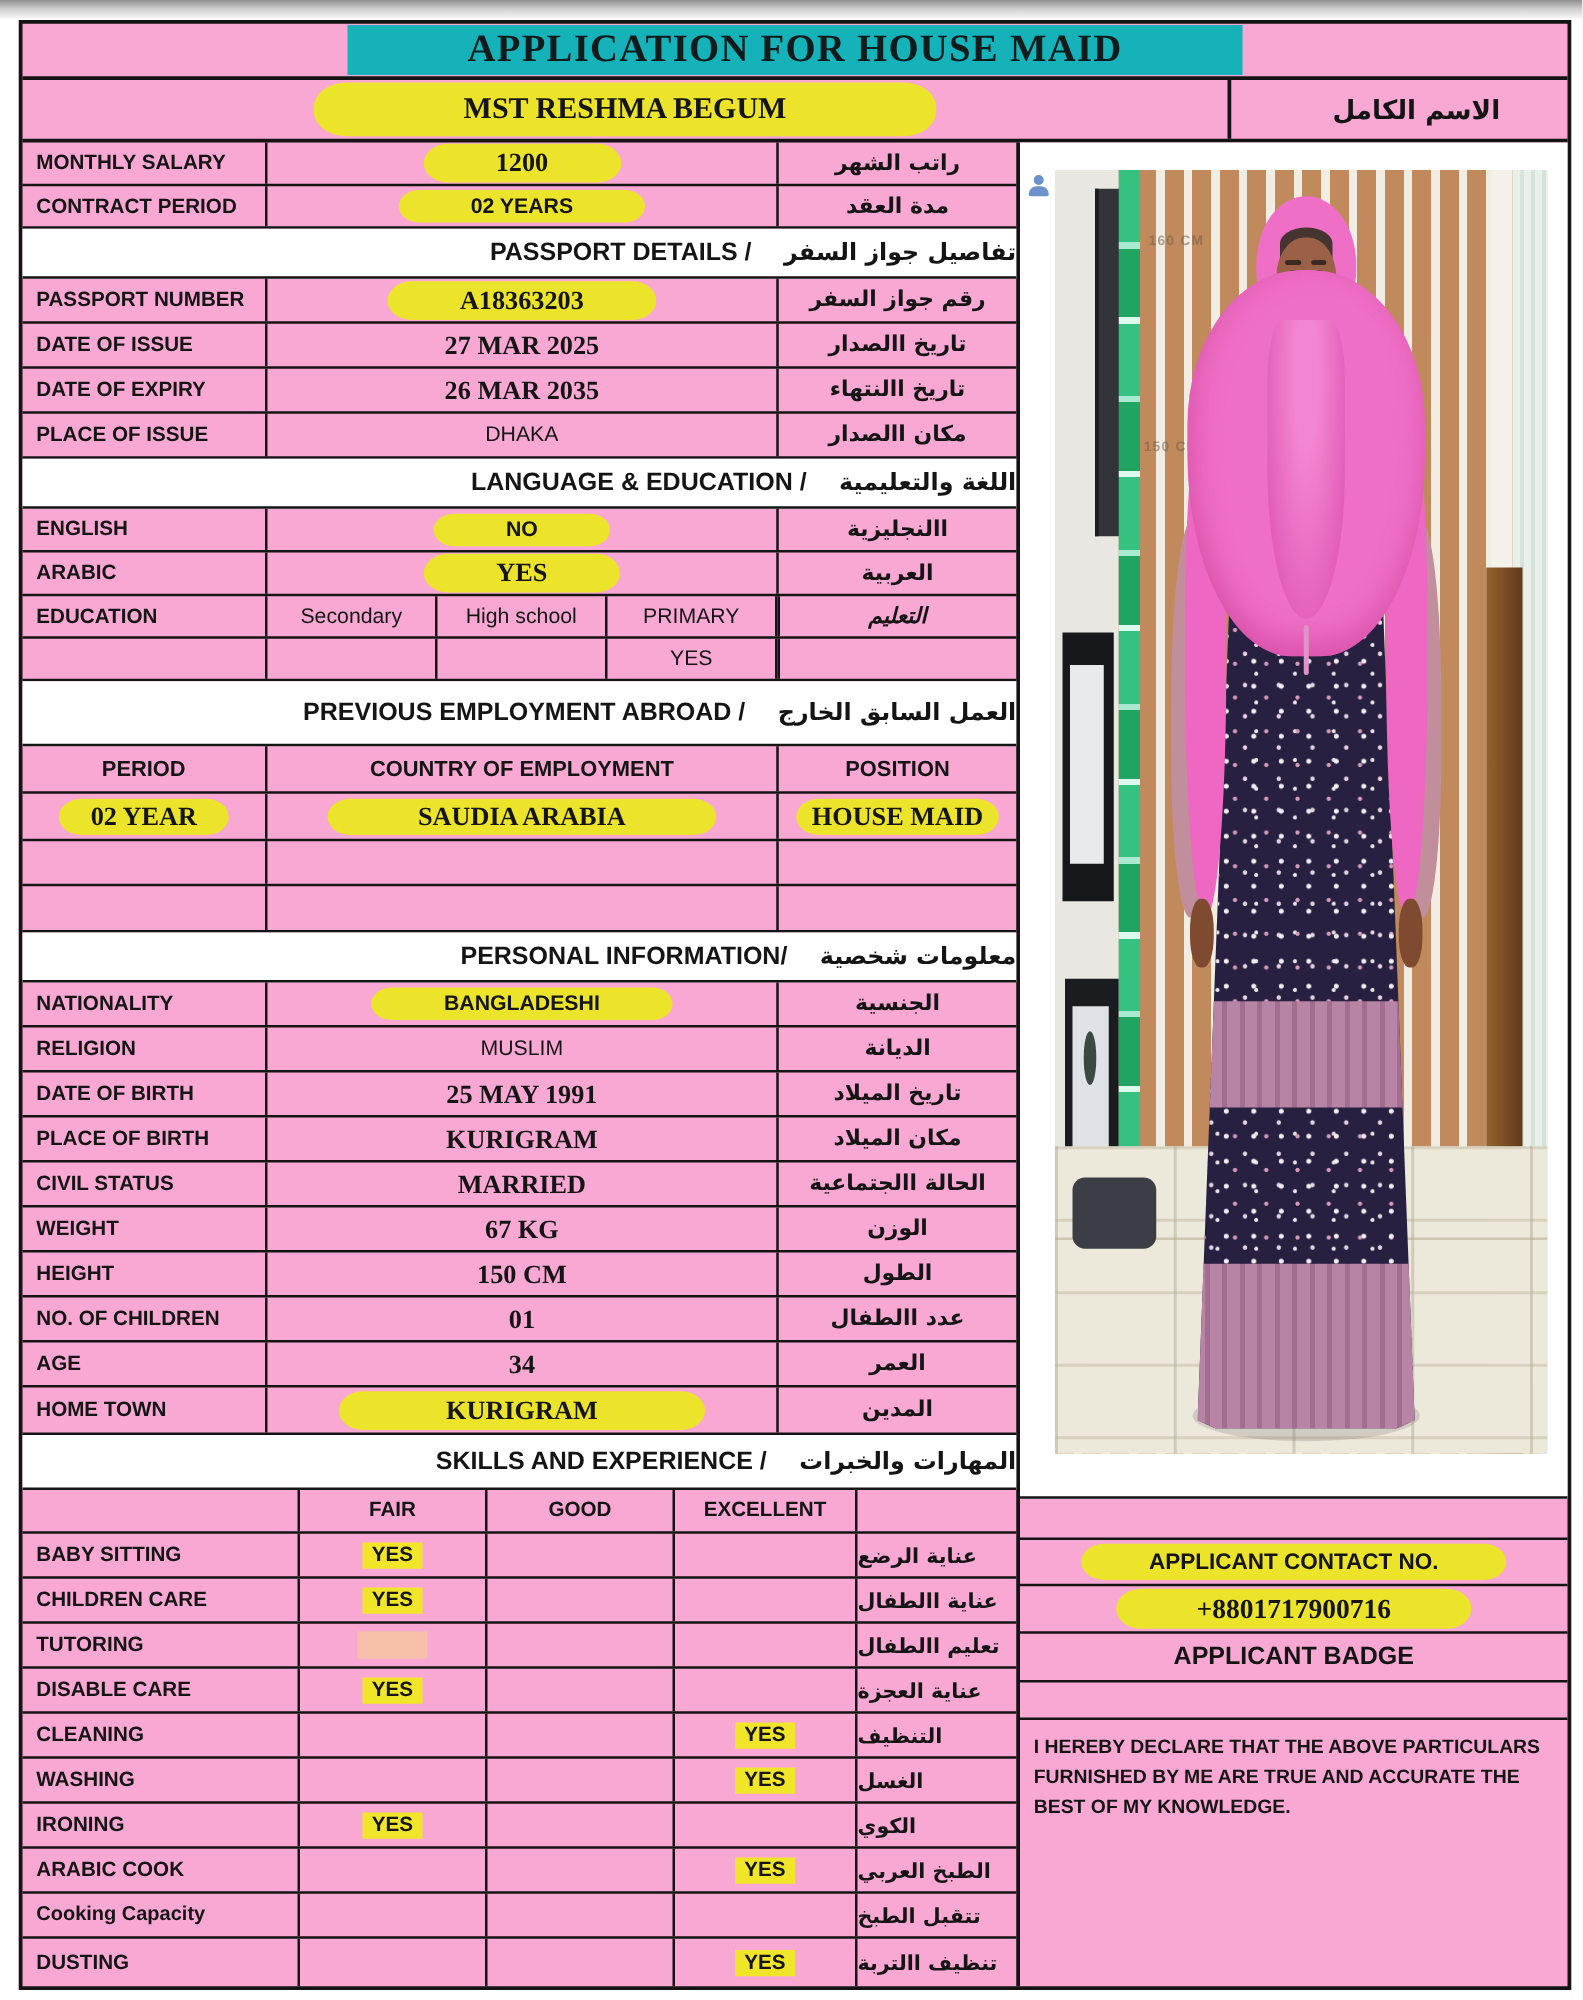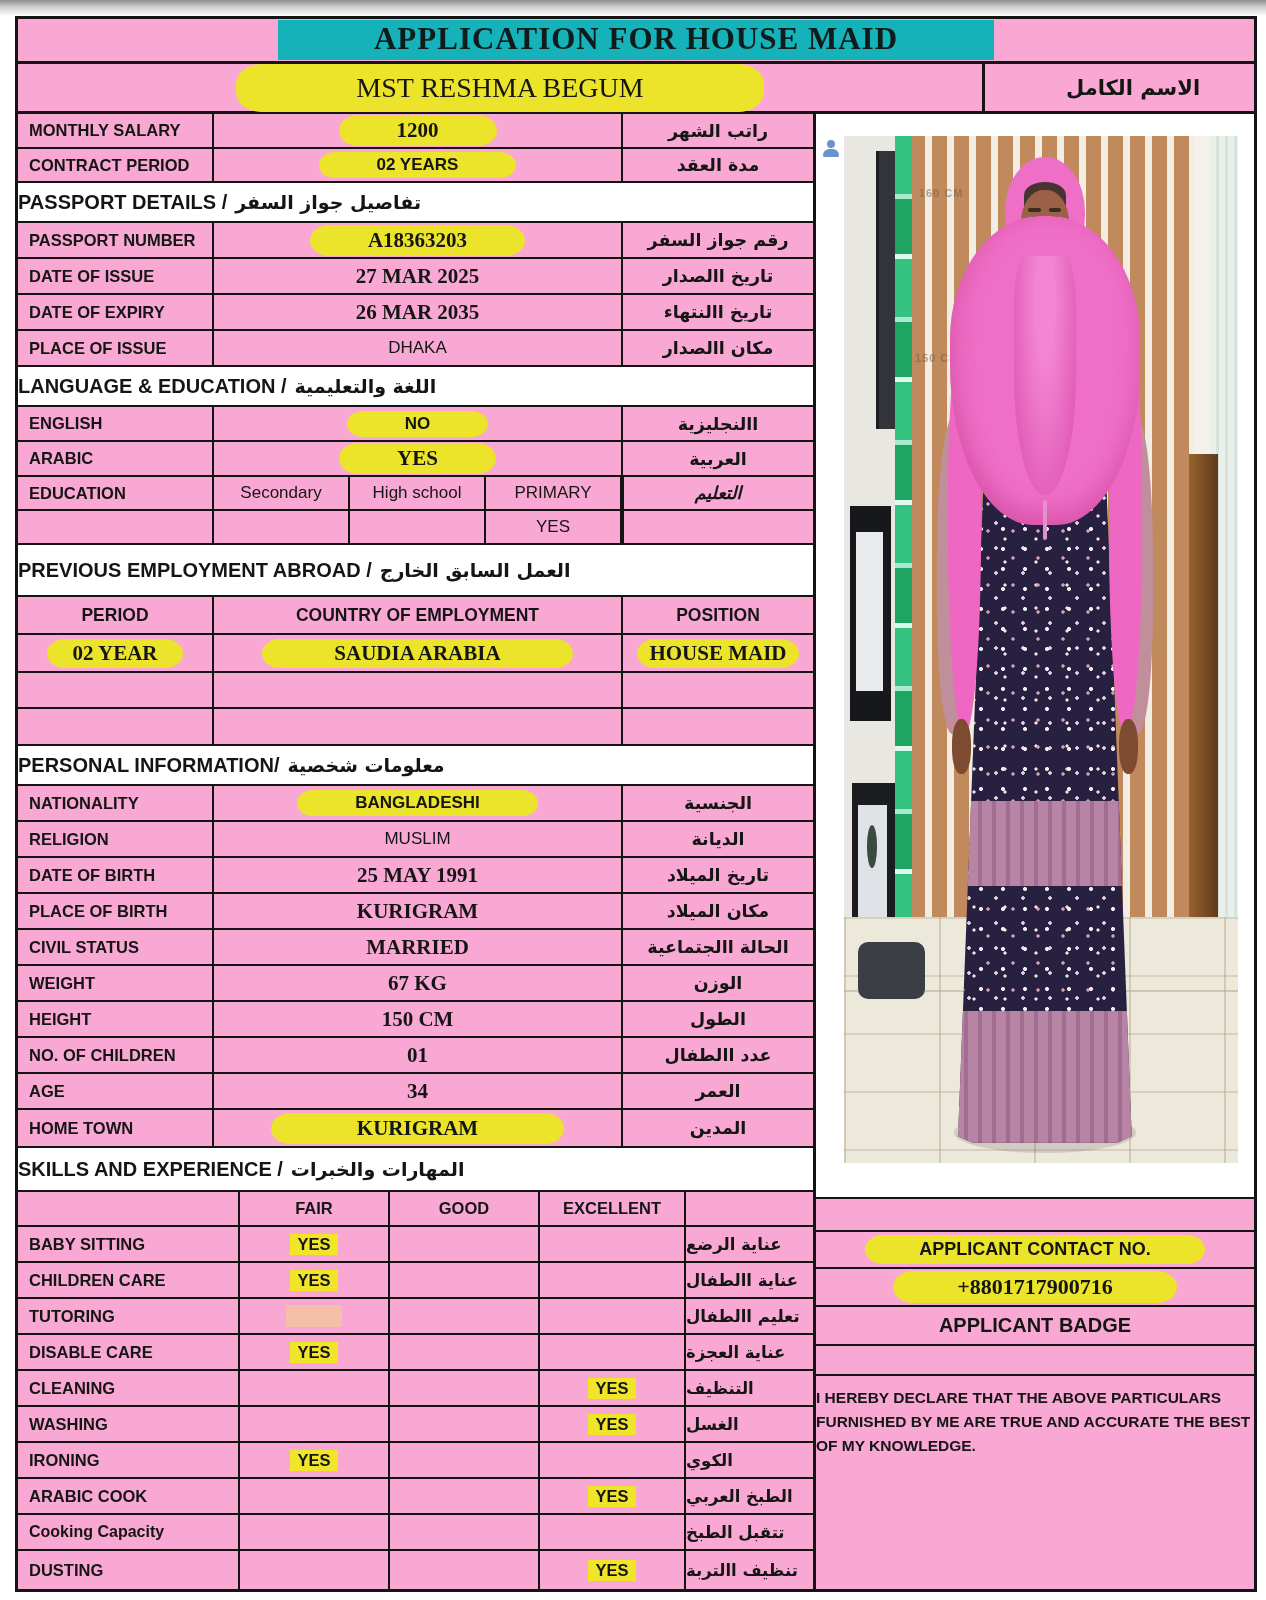--- a/index.html
+++ b/index.html
@@ -43,7 +43,7 @@
   
   .pill{background:#ece32b;border-radius:20px/16px;padding:3px 58px;white-space:nowrap;}
   .pill-big{background:#ece32b;border-radius:26px/20px;padding:8px 120px;white-space:nowrap;
-        font-size:28px;font-weight:normal;}
+        font-size:24px;font-weight:bold;}
   .hl-sm{background:#f1e52a;padding:1px 7px;font-weight:bold;font-size:16.5px;}
   .hl-faint{background:rgba(240,230,100,.38);width:56px;height:22px;}
 

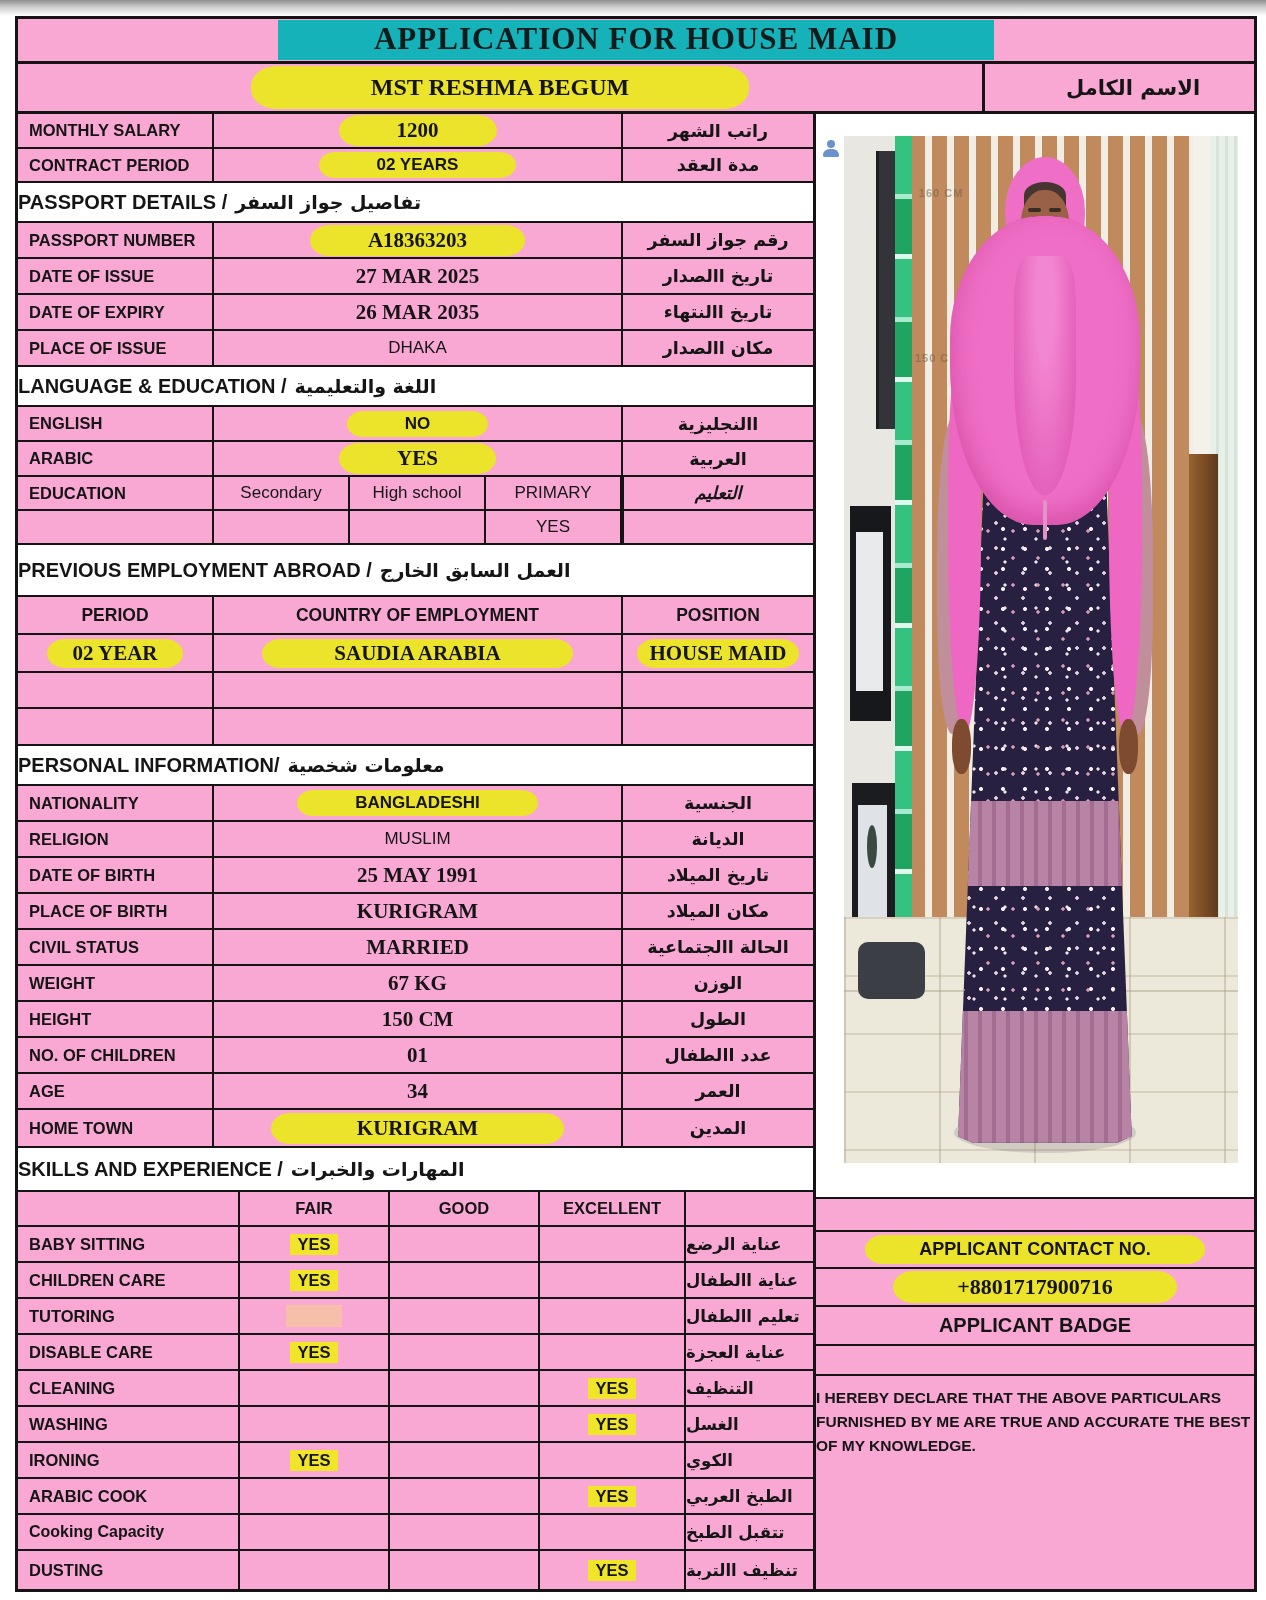--- a/index.html
+++ b/index.html
@@ -35,7 +35,7 @@
   .lt-ar{width:190px;justify-content:center;font-size:17.5px;padding:0 8px;white-space:nowrap;}
   .h35{height:35px}.h34{height:34px}.h36{height:36px}.h37{height:37px}.h38{height:38px}
   .h40{height:40px}.h44{height:44px}.h52{height:52px}
-  .sect{justify-content:flex-start;gap:8px;font-weight:bold;font-size:20px;background:#fff;}
+  .sect{justify-content:flex-end;gap:26px;font-weight:bold;font-size:20px;background:#fff;padding-left:37px;}
   .sect .ar{font-size:19px;}
   .vser{font-family:"Liberation Serif",serif;font-weight:bold;font-size:21px;}
   .vsans-b{font-weight:bold;font-size:17px;}

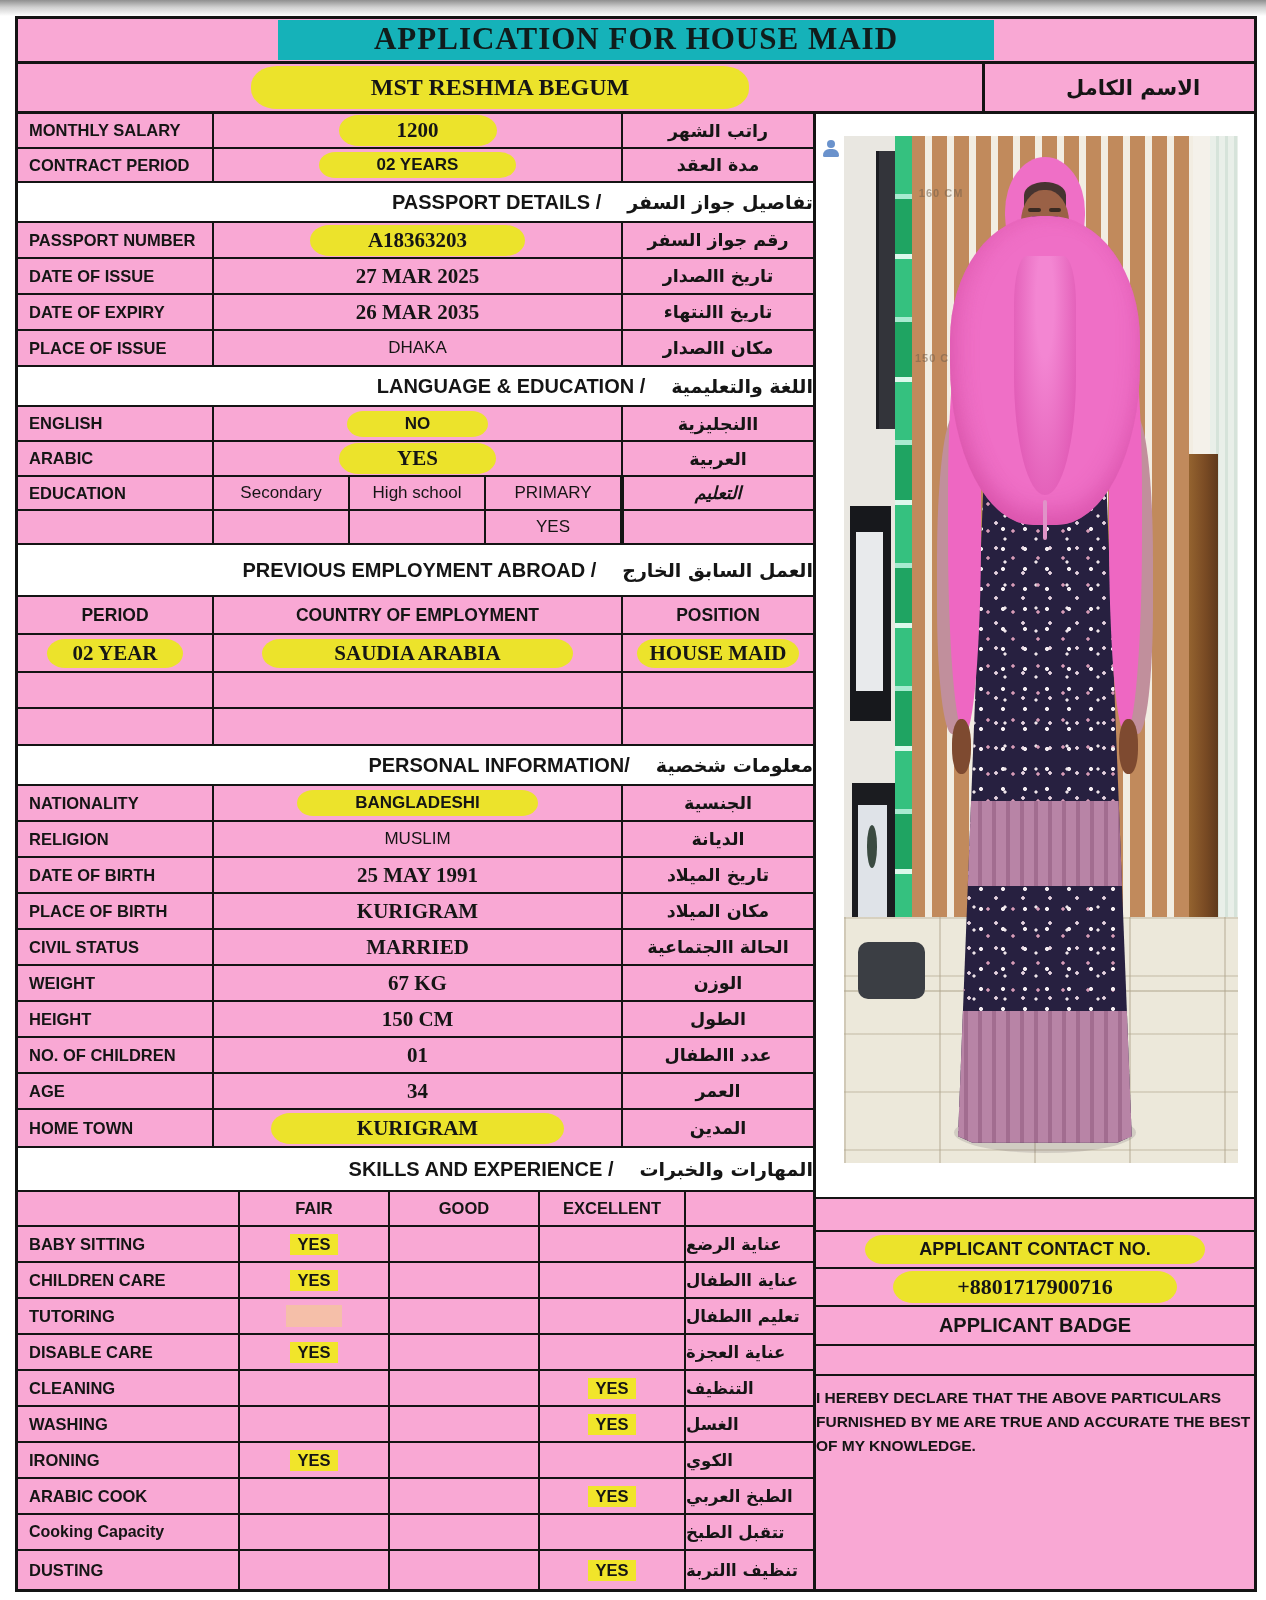--- a/index.html
+++ b/index.html
@@ -73,7 +73,7 @@
   .pill-contact{background:#ece32b;border-radius:20px/16px;padding:4px 54px;font-weight:bold;font-size:18px;white-space:nowrap;}
   .pill-phone{background:#ece32b;border-radius:20px/16px;padding:3px 64px;font-size:22px;white-space:nowrap;}
   .r-decl{flex:1;border-bottom:none;align-items:flex-start;justify-content:flex-start;
-        padding:10px 0;font-weight:bold;font-size:15.5px;line-height:1.55;text-align:left;}
+        padding:10px 11px;font-weight:bold;font-size:15.5px;line-height:1.55;text-align:left;}
 
   
   .photo-cell{height:1085px;border-bottom:2px solid #141414;position:relative;background:#fff;box-sizing:border-box;}

